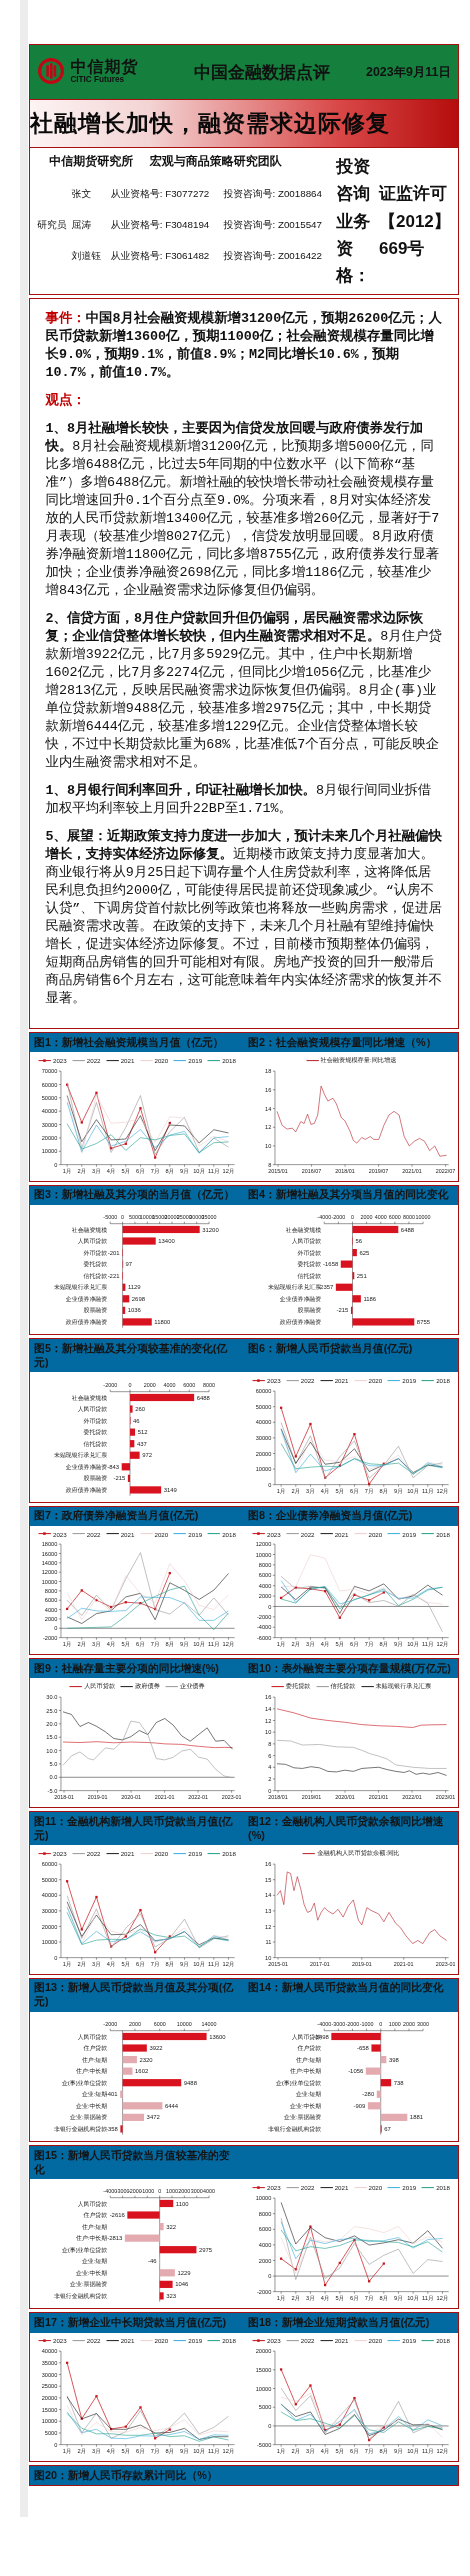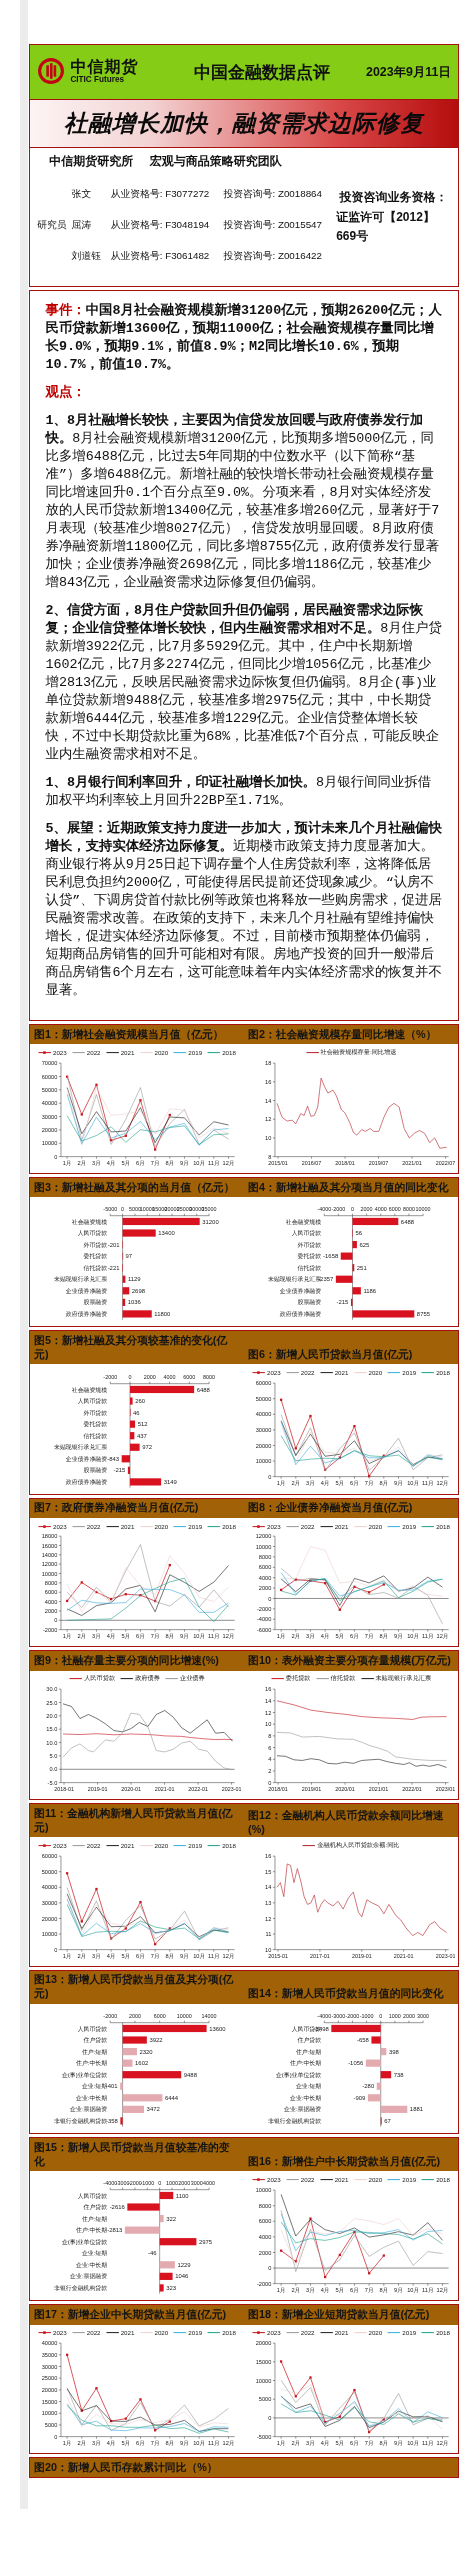--- a/index.html
+++ b/index.html
@@ -6,7 +6,7 @@
   body{width:470px;font-family:"Liberation Sans","DejaVu Sans",sans-serif;color:#111;position:relative;}
   .leftstrip{position:absolute;left:19.6px;top:0;width:8.2px;height:100%;background:#ececec;}
   .content{margin:44px 11.3px 31px 29px;width:430px;box-sizing:border-box;}
-  .box{border:1.5px solid #a80f0f;box-sizing:border-box;background:#84cc16;margin-top:24px;}
+  .box{border:1.5px solid #a80f0f;box-sizing:border-box;background:#15803d;margin-top:24px;}
   
   .hdr{display:flex;align-items:center;padding:4.1px 7.2px;height:56px;}
   .brand{display:flex;align-items:center;width:139px;}

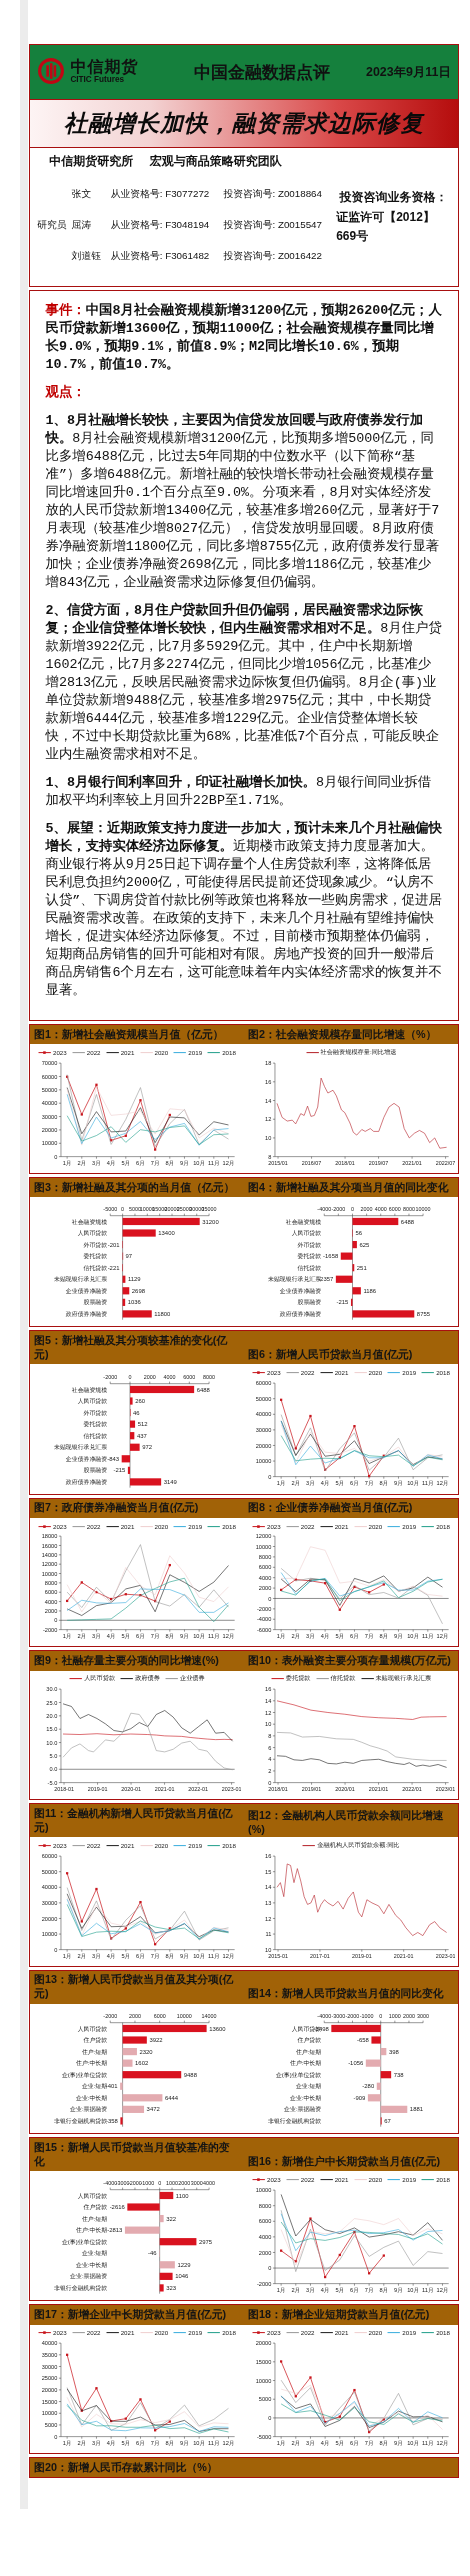--- a/index.html
+++ b/index.html
@@ -16,8 +16,8 @@
   .doc-title{flex:1;text-align:center;font-size:17px;font-weight:bold;}
   .doc-date{width:103px;text-align:right;font-size:12.4px;font-weight:bold;}
   
-  .banner{border:1.5px solid #a80f0f;border-top:none;height:47px;display:flex;align-items:center;justify-content:center;
-    background:linear-gradient(90deg,#fdf4f4 0%,#f3d3d3 28%,#d94848 72%,#b50d0d 100%);font-style:italic;}
+  .banner{border:1.5px solid #a80f0f;border-top:none;height:47px;display:flex;align-items:center;justify-content:flex-start;
+    background:linear-gradient(90deg,#fdf4f4 0%,#f3d3d3 28%,#d94848 72%,#b50d0d 100%);}
   .banner span{font-size:23px;font-weight:bold;color:#0a0a0a;letter-spacing:1px;}
   
   .info{border:1.5px solid #a80f0f;border-top:none;display:flex;padding:5.2px 7.2px;}

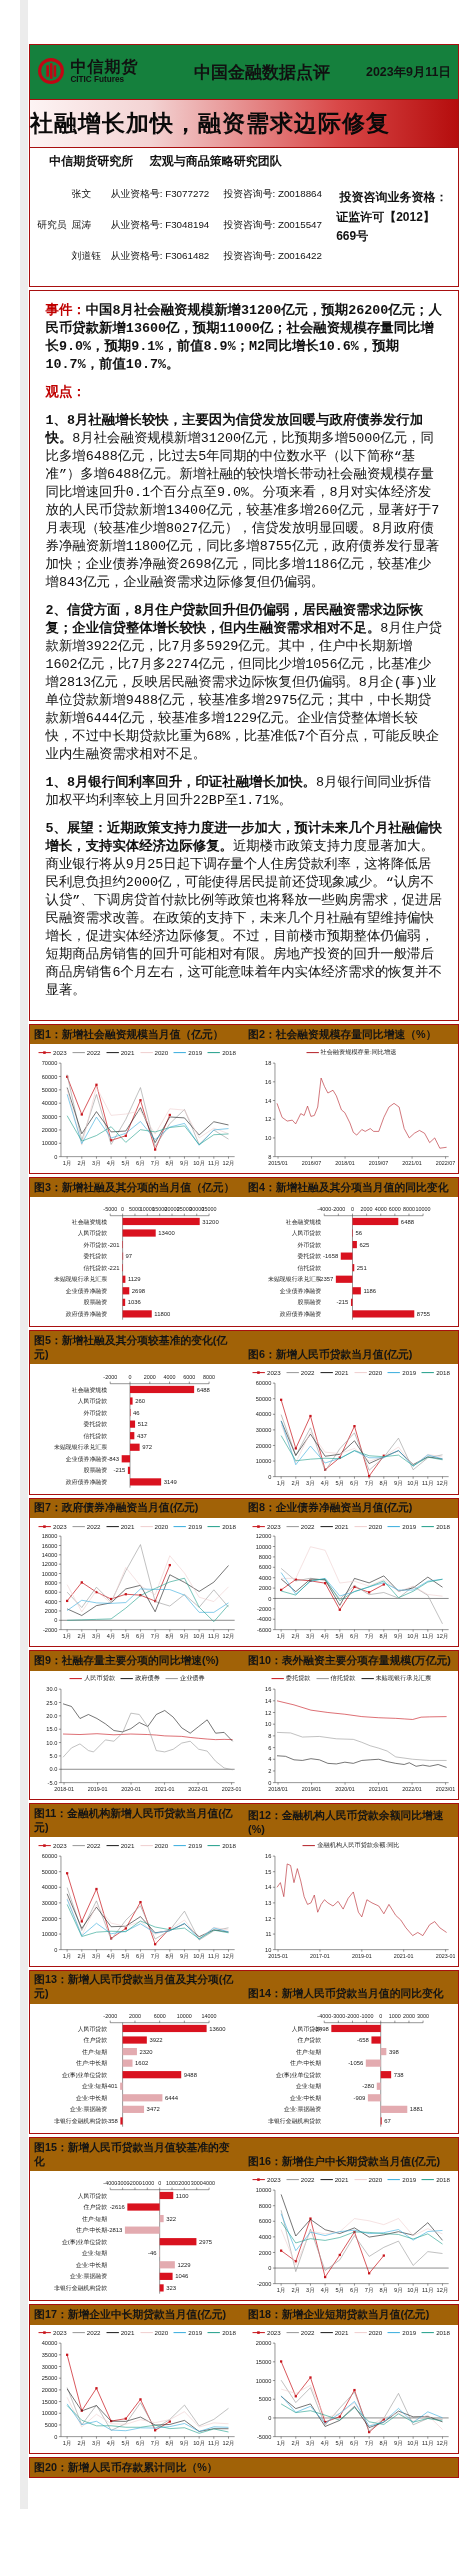--- a/index.html
+++ b/index.html
@@ -28,7 +28,7 @@
   .an-name{width:41px;}
   .an-cert{width:118px;}
   .an-adv{width:118px;}
-  .info-right{flex:1;display:flex;flex-direction:column;justify-content:center;align-items:center;font-size:12px;font-weight:bold;line-height:1.6;}
+  .info-right{flex:1;display:flex;flex-direction:row;justify-content:center;align-items:center;font-size:17px;font-weight:bold;line-height:1.6;}
   
   .evt{border:1.5px solid #a80f0f;margin-top:3.1px;padding:10.3px 15.5px;font-size:13.4px;line-height:1.34;font-family:Liberation Mono, monospace;}
   .evt p{margin:0 0 10.3px 0;}

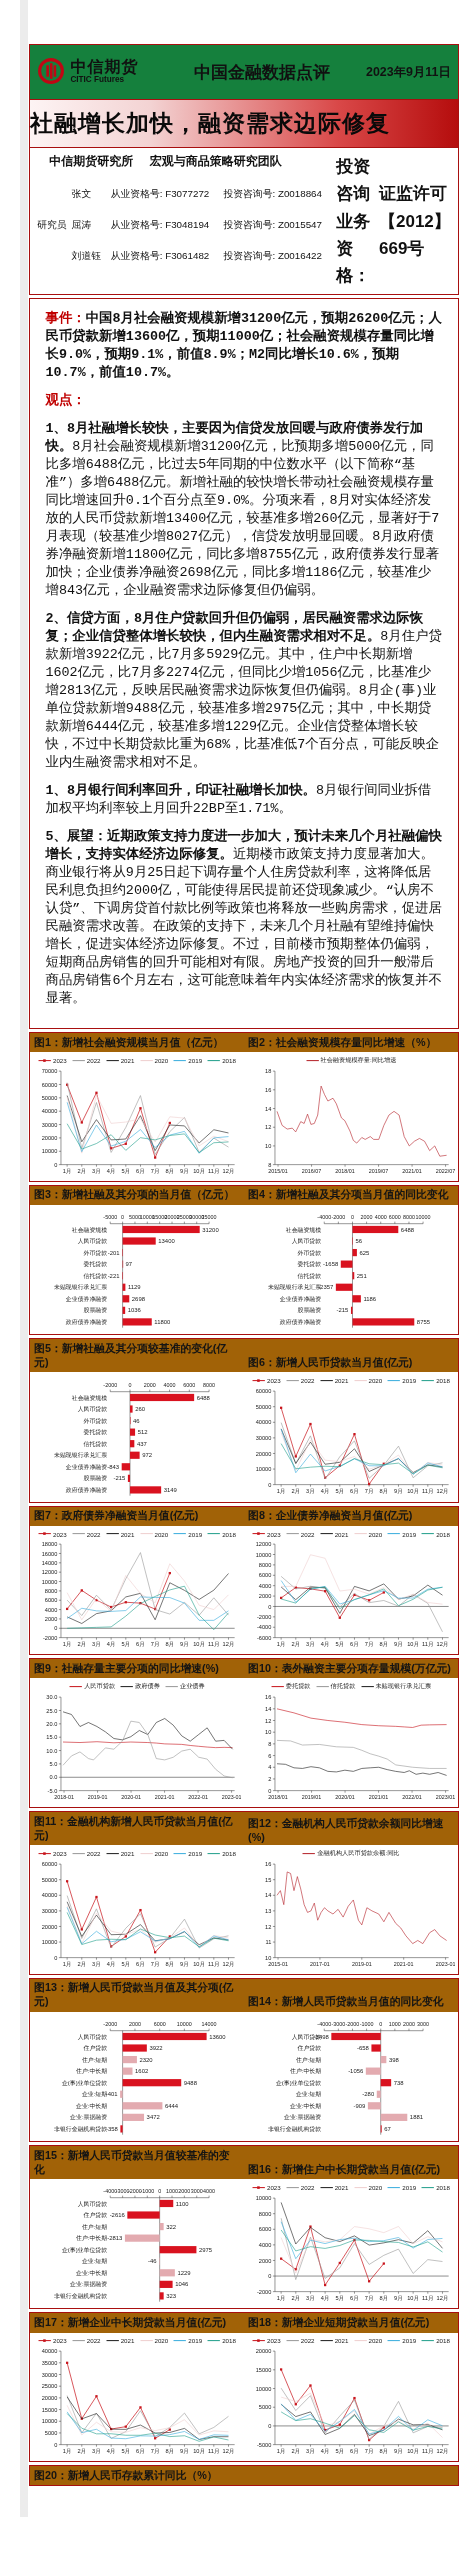--- a/index.html
+++ b/index.html
@@ -37,7 +37,7 @@
   .evt .event-rest{font-weight:bold;}
   
   .fig-row{border:1px solid #a80f0f;border-top-width:1.5px;margin-top:3.1px;}
-  .band{display:flex;background:#a16207;align-items:flex-end;}
+  .band{display:flex;background:#0369a1;}
   .band-title{width:50%;padding:2.6px 4.1px;font-size:10.8px;font-weight:bold;color:#141414;box-sizing:border-box;}
   .fig-body{display:flex;}
   .fig-cell{width:50%;box-sizing:border-box;padding:2.1px 2.1px 1px 2.1px;}

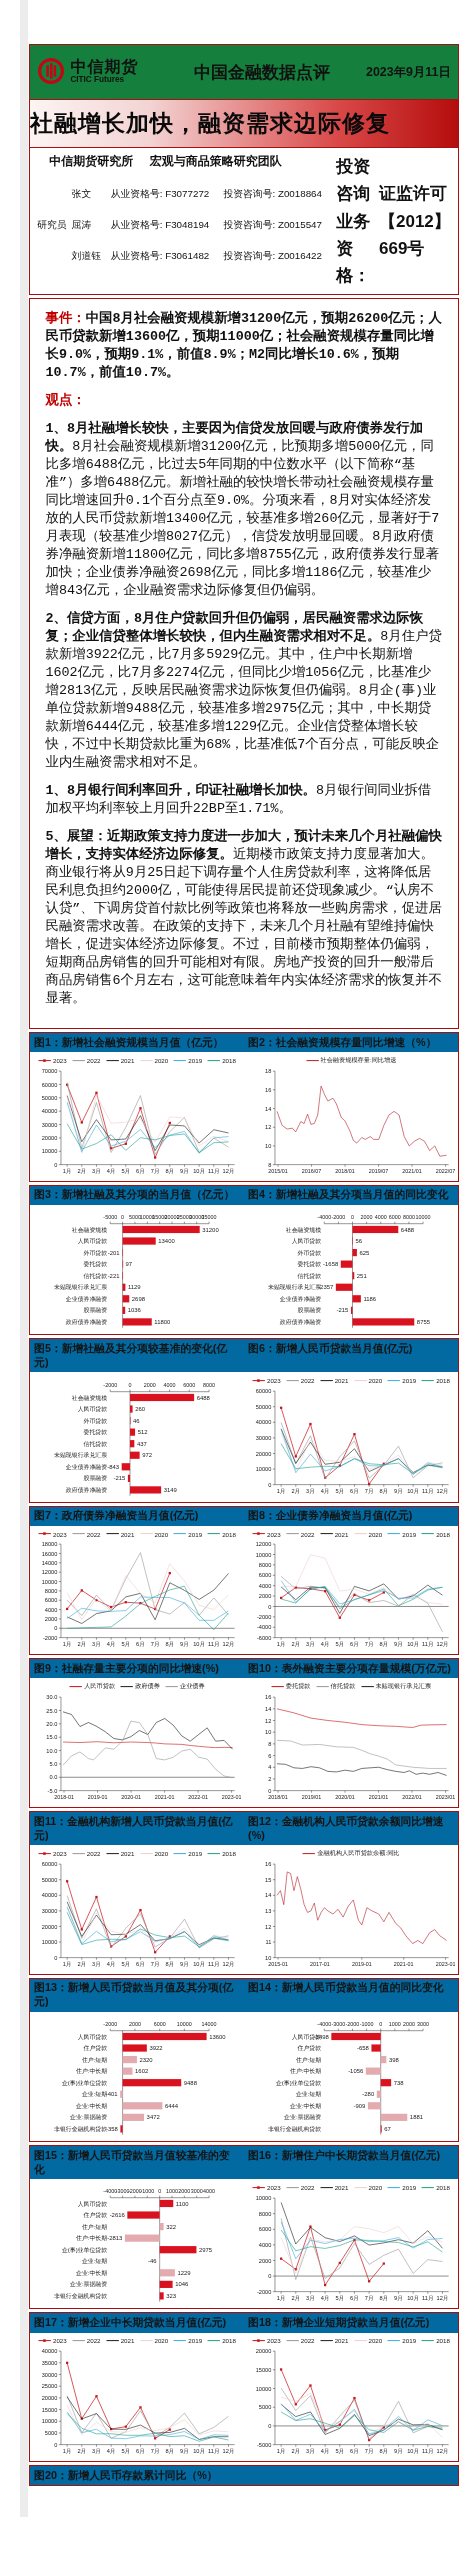--- a/index.html
+++ b/index.html
@@ -1075,7 +1075,6 @@
       <div class="fig-row">
         <div class="band">
           <div class="band-title">图15：新增人民币贷款当月值较基准的变化</div>
-          <div class="band-title">图16：新增住户中长期贷款当月值(亿元)</div>
         </div>
         <div class="fig-body">
           <div class="fig-cell"><svg width="209" height="124" viewBox="0 0 406 240">

